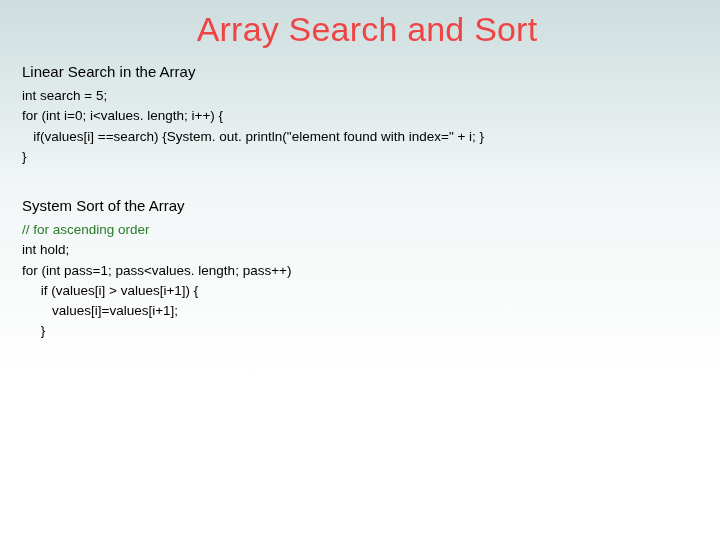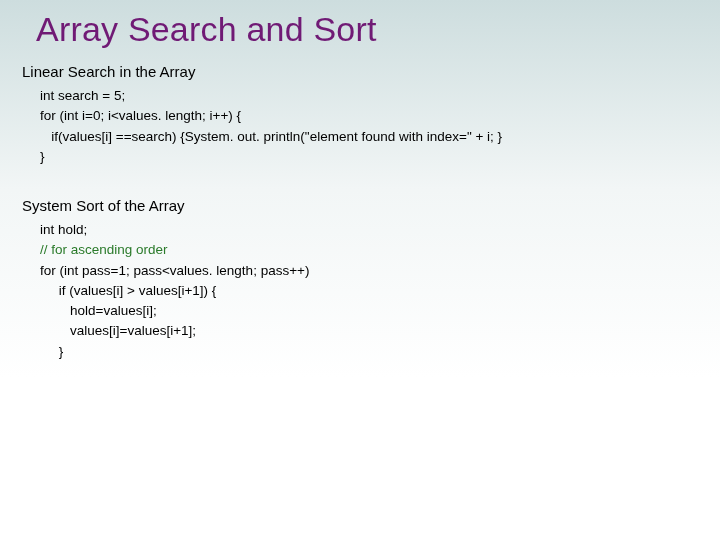--- a/index.html
+++ b/index.html
@@ -18,9 +18,10 @@
   .title {
     font-size: 34px;
     font-weight: 400;
-    color: #701a75;
+    color: #ef4444;
     margin: 0 0 14px 14px;
     letter-spacing: 0.2px;
+    text-align: center;
   }
   .subhead {
     font-size: 15px;

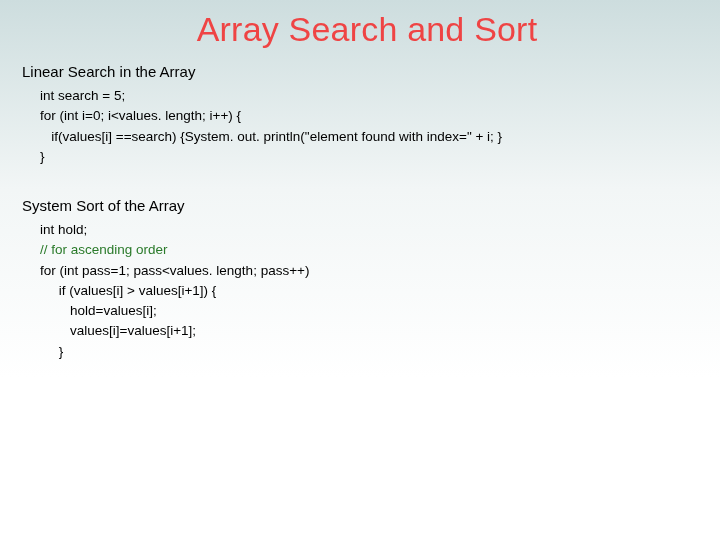--- a/index.html
+++ b/index.html
@@ -30,7 +30,6 @@
     margin: 12px 0 6px 0;
   }
   .codeblock {
-    margin-left: 18px;
     font-size: 13.5px;
     color: #000;
     line-height: 1.5;

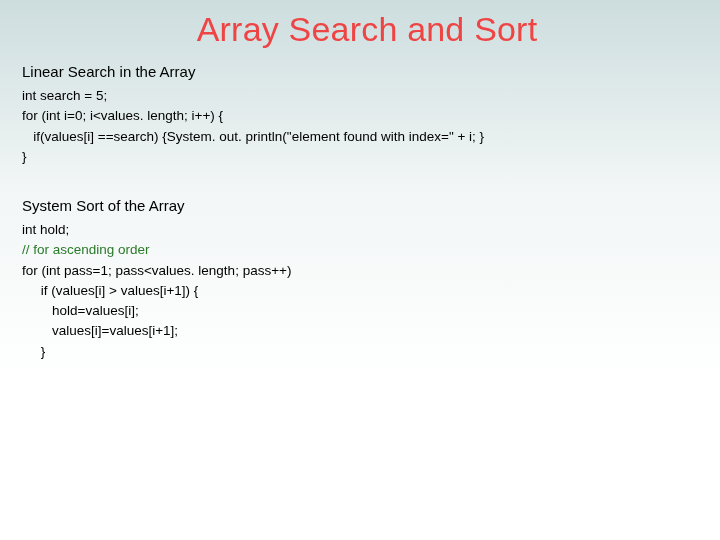--- a/index.html
+++ b/index.html
@@ -62,8 +62,8 @@
 
 <div class="subhead">System Sort of the Array</div>
 <div class="codeblock">
+  <div class="line comment">// for ascending order</div>
   <div class="line">int hold;</div>
-  <div class="line comment">// for ascending order</div>
   <div class="line">for (int pass=1; pass&lt;values. length; pass++)</div>
   <div class="line">     if (values[i] &gt; values[i+1]) {</div>
   <div class="line">        hold=values[i];</div>

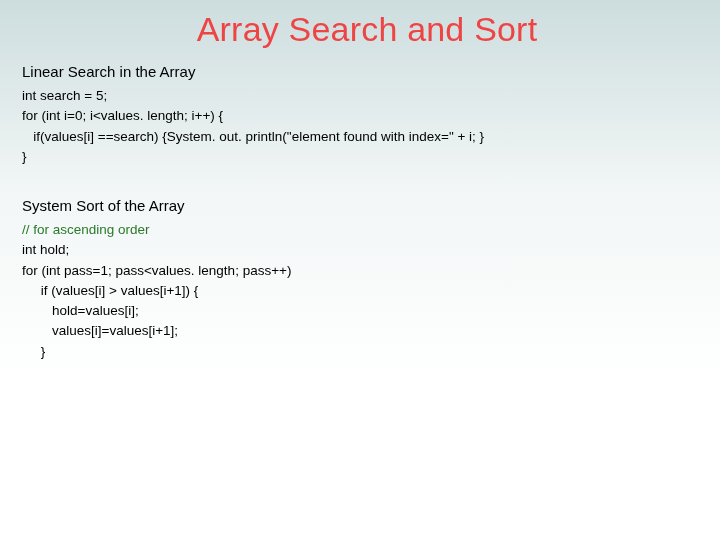--- a/index.html
+++ b/index.html
@@ -66,7 +66,6 @@
   <div class="line">int hold;</div>
   <div class="line">for (int pass=1; pass&lt;values. length; pass++)</div>
   <div class="line">     if (values[i] &gt; values[i+1]) {</div>
-  <div class="line">        hold=values[i];</div>
   <div class="line">        values[i]=values[i+1];</div>
   <div class="line">     }</div>
 </div>

